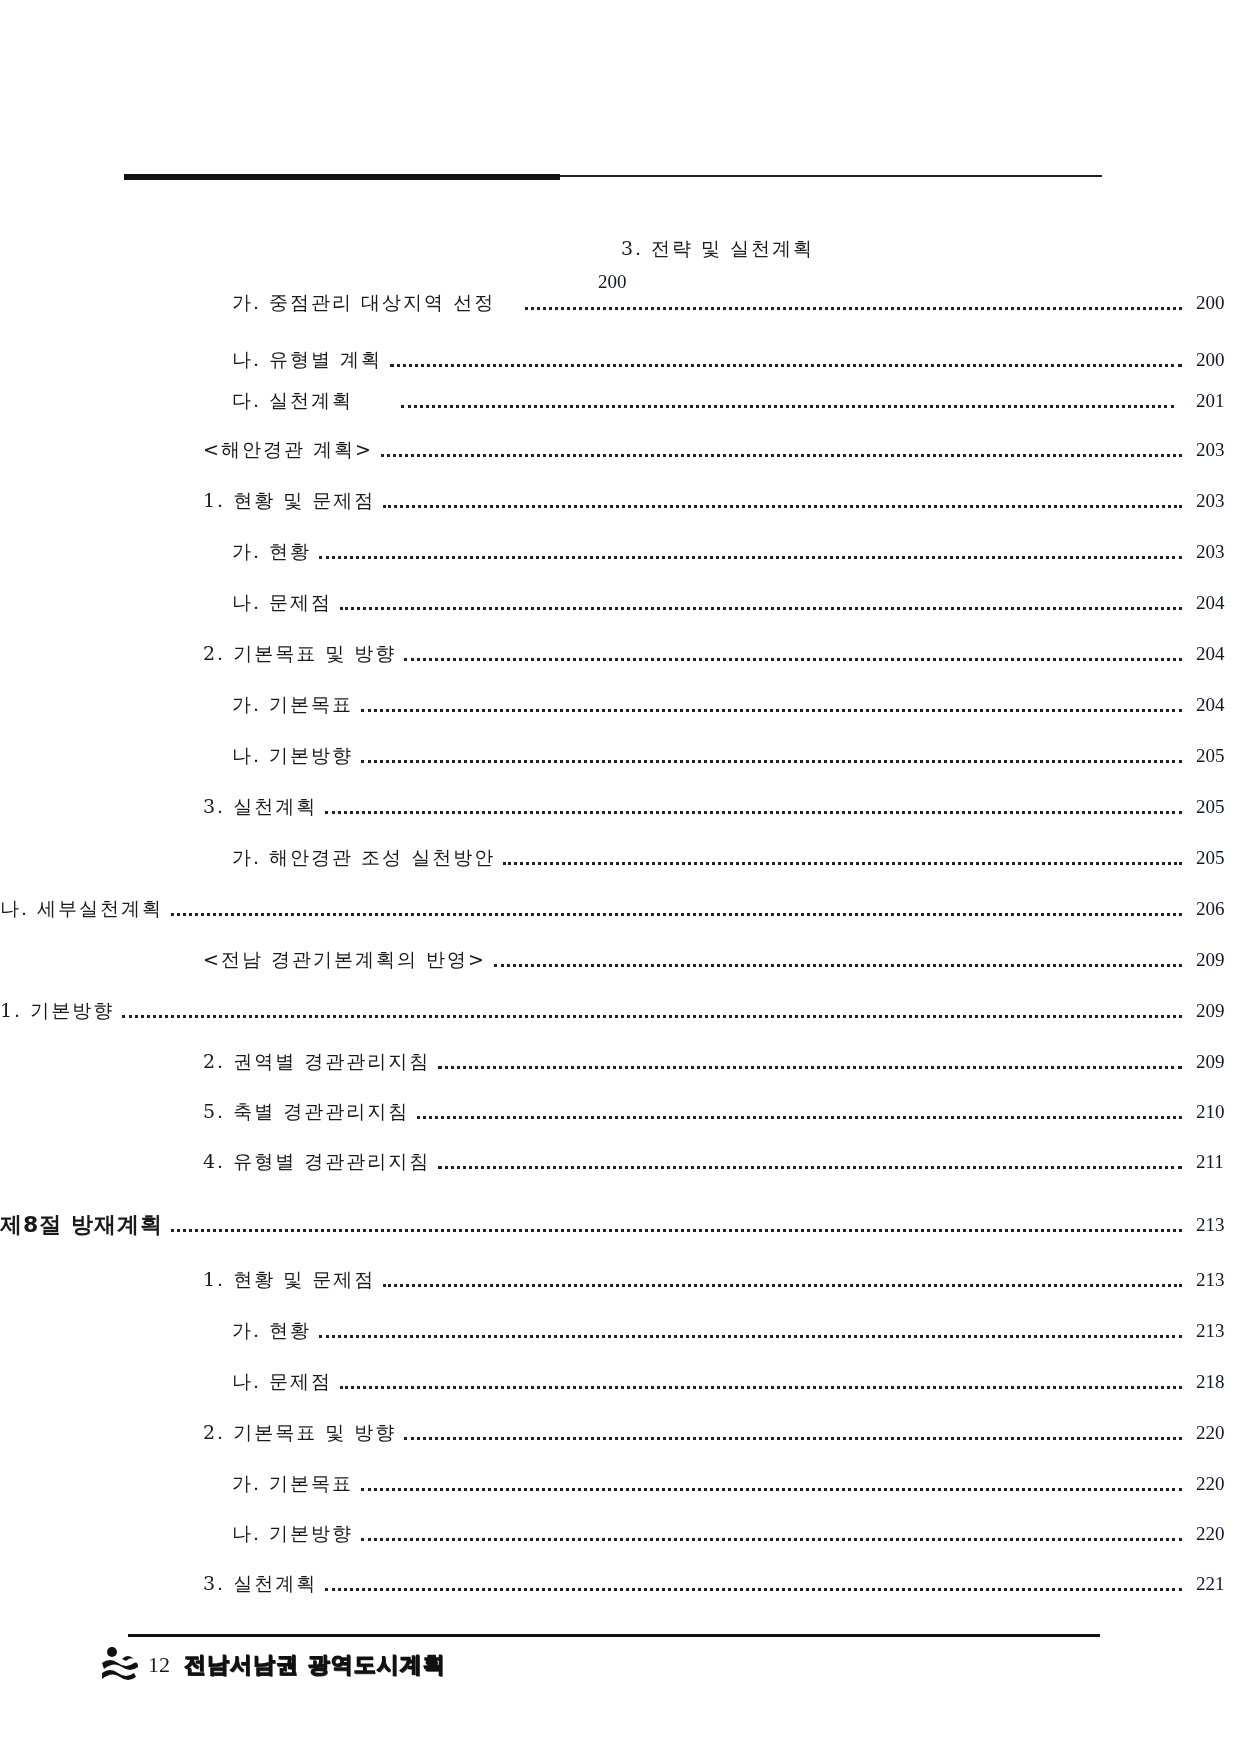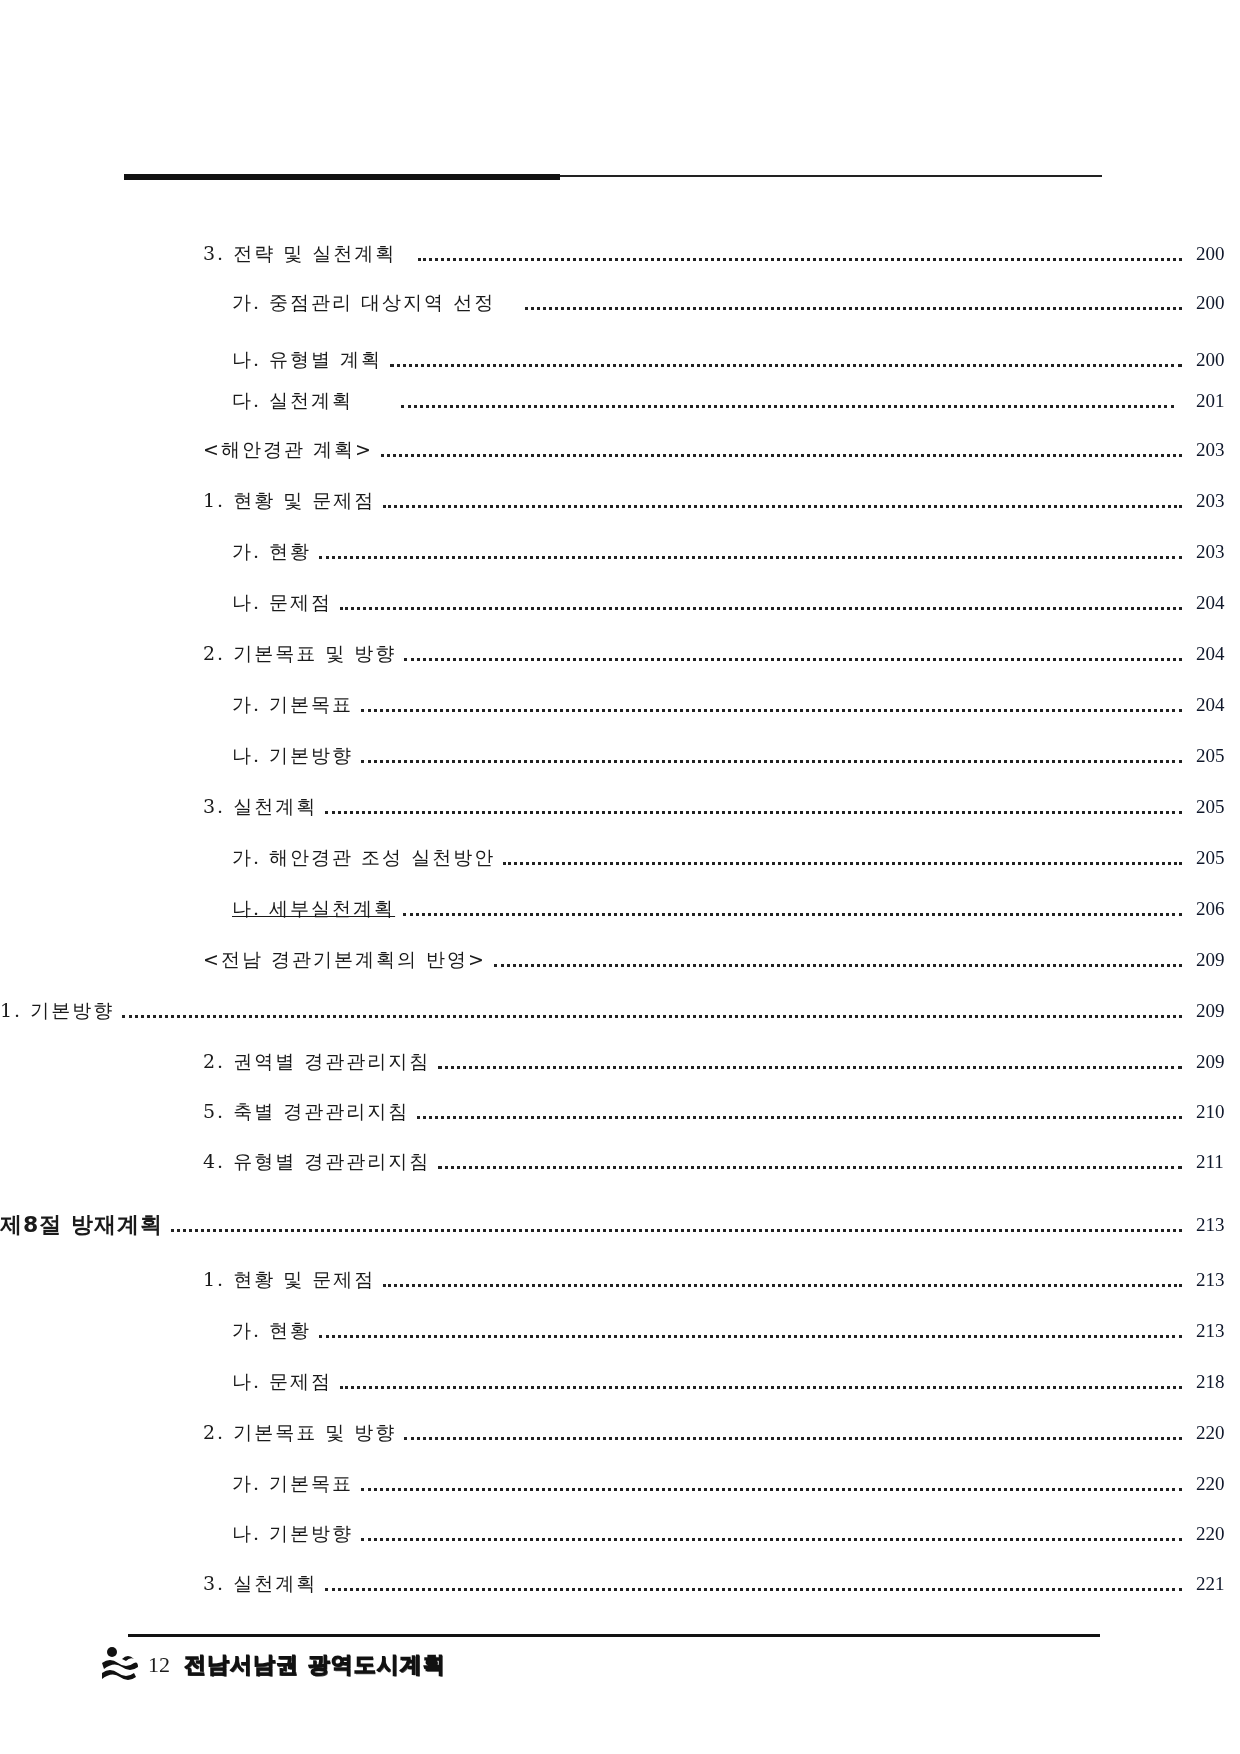--- a/index.html
+++ b/index.html
@@ -118,7 +118,7 @@
 
 <div class="toc">
 
-  <div class="toc-row" style="top:236px;">
+  <div class="toc-row" style="top:236px;flex-direction:column;">
     <span class="toc-label" style="margin-left:203px;">3. 전략 및 실천계획</span>
     <span class="toc-leader" style="margin-left:14px;"></span>
     <span class="toc-page">200</span>

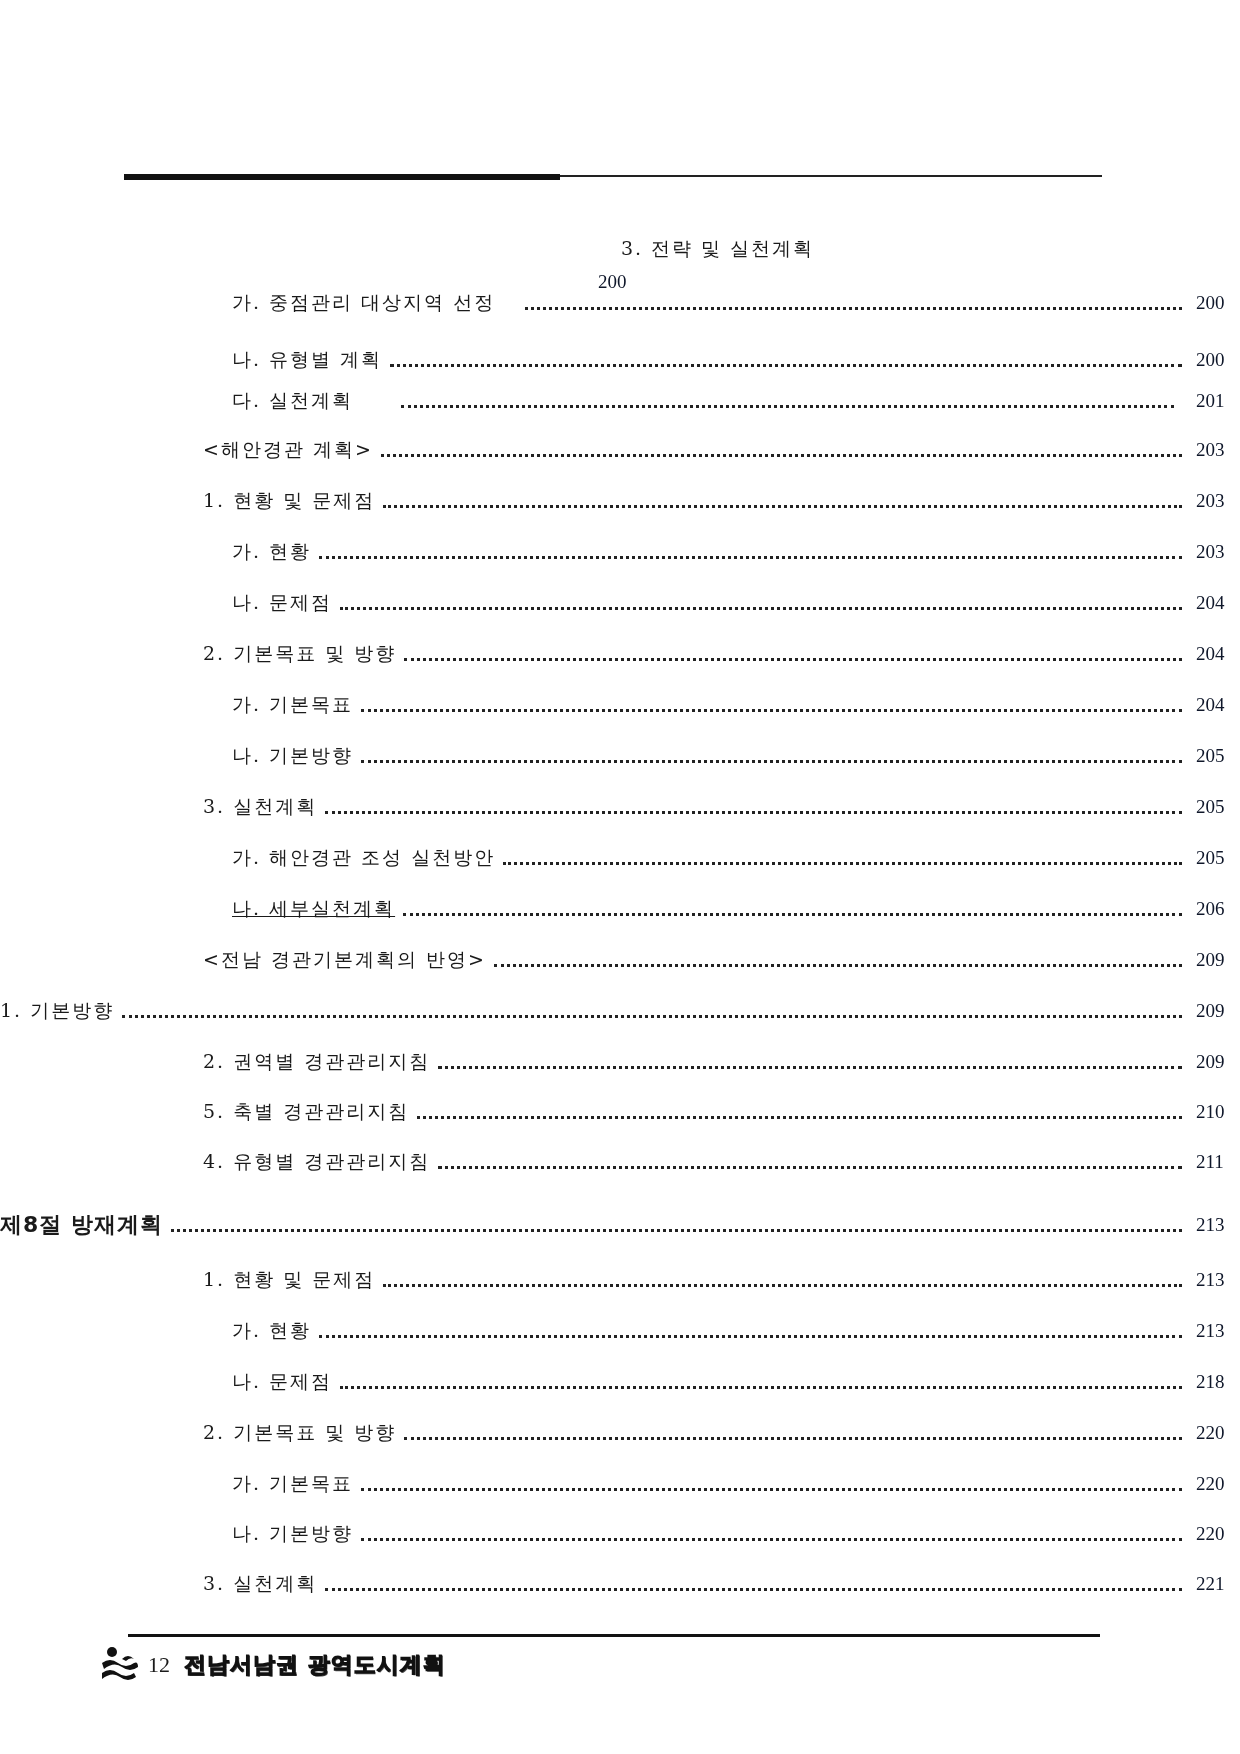--- a/index.html
+++ b/index.html
@@ -184,7 +184,7 @@
     <span class="toc-page">205</span>
   </div>
   <div class="toc-row" style="top:891px;">
-    <span class="toc-label" style="margin-left:232px;text-decoration:underline;">나. 세부실천계획</span>
+    <span class="toc-label" style="">나. 세부실천계획</span>
     <span class="toc-leader"></span>
     <span class="toc-page">206</span>
   </div>

